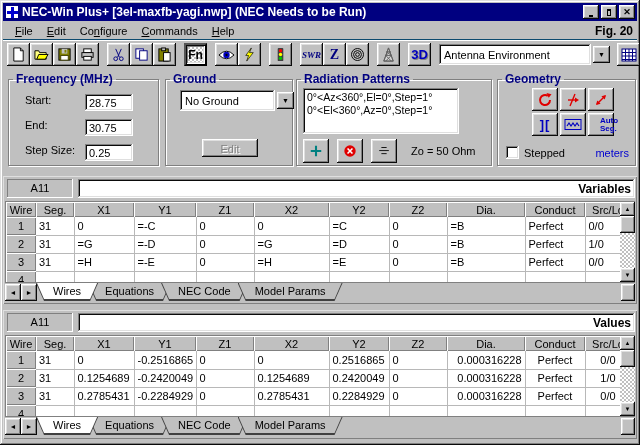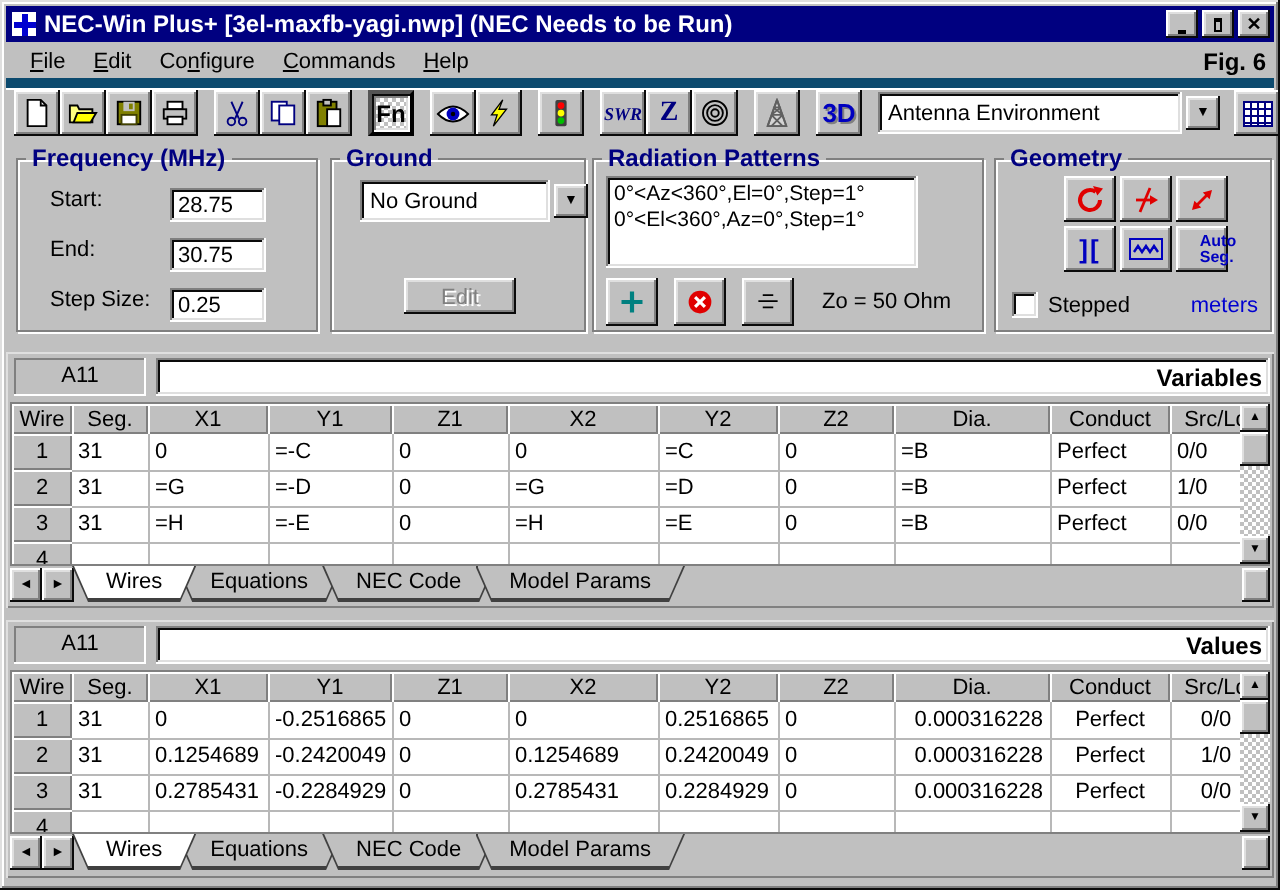--- a/index.html
+++ b/index.html
@@ -126,7 +126,7 @@
 
   <div class="menubar">
     <span><span class="menu-item"><u>F</u>ile</span><span class="menu-item"><u>E</u>dit</span><span class="menu-item">Co<u>n</u>figure</span><span class="menu-item"><u>C</u>ommands</span><span class="menu-item"><u>H</u>elp</span></span>
-    <span class="fig-label">Fig. 6</span>
+    <span class="fig-label">Fig. 20</span>
   </div>
 
   <div class="toolbar">

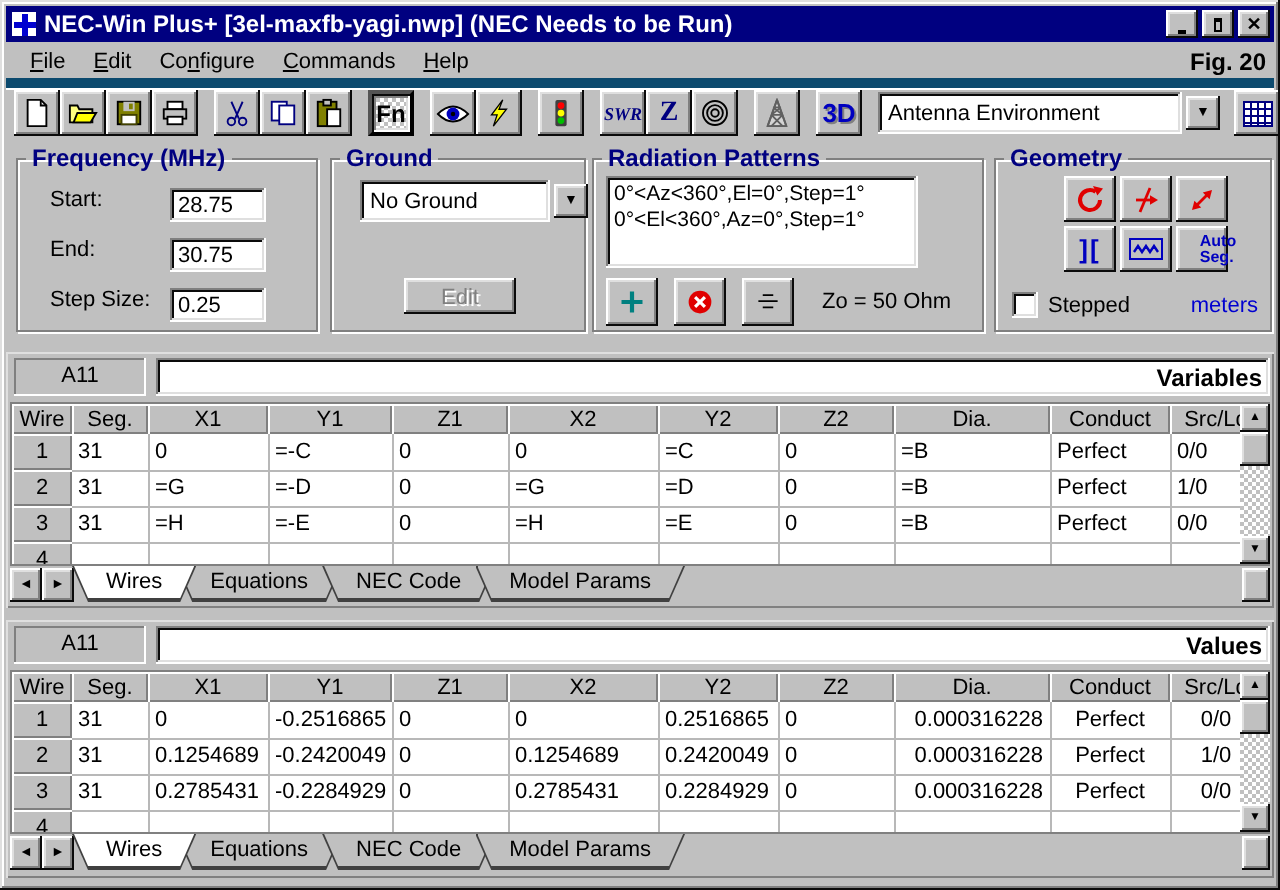--- a/index.html
+++ b/index.html
@@ -28,7 +28,7 @@
   .fig-label{margin-left:auto;font-weight:bold;font-size:12px;padding-right:4px;}
   
   .toolbar{position:absolute;left:3px;top:39px;right:3px;height:30px;display:flex;align-items:center;
-    border-top:5px solid #0c4a6e;box-shadow:inset 0 1px 0 #fff;padding-left:4px;}
+    border-top:1px solid #0c4a6e;box-shadow:inset 0 1px 0 #fff;padding-left:4px;}
   .tbtn{width:23px;height:23px;flex:none;display:flex;align-items:center;justify-content:center;padding:0;}
   .tbtn svg{display:block;}
   .tgap{width:8px;flex:none;}

